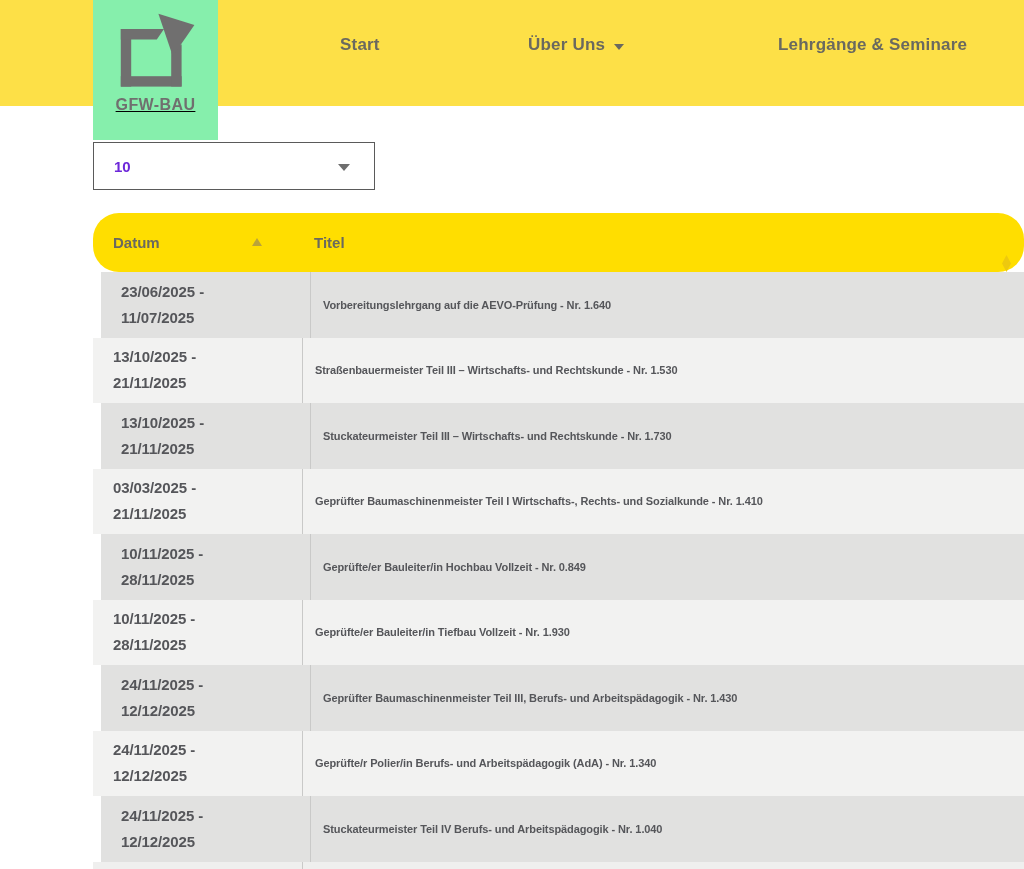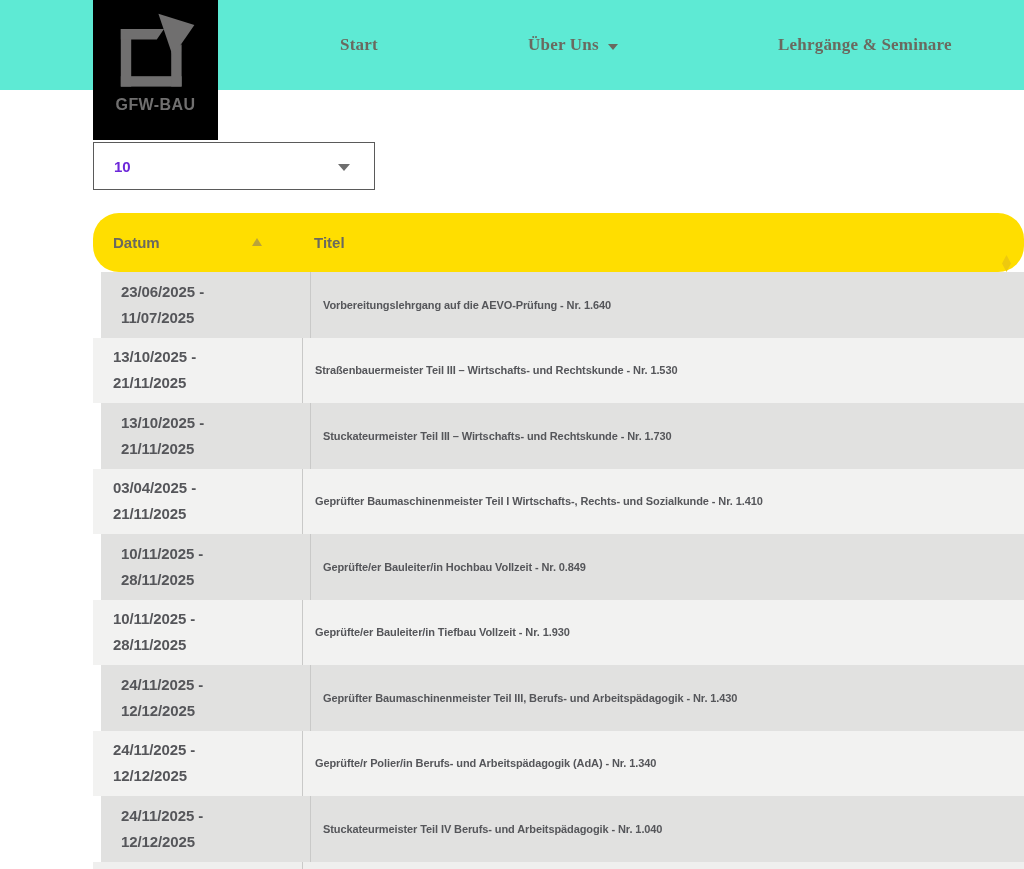--- a/index.html
+++ b/index.html
@@ -14,9 +14,8 @@
   
   #header-band {
     position: absolute; left: 0; top: 0;
-    width: 1024px; height: 90px;
-    background: #5eead4;
-    font-family: Liberation Serif, serif;
+    width: 1024px; height: 106px;
+    background: #fde047;
   }
   .nav-item {
     position: absolute; top: 0; height: 90px;

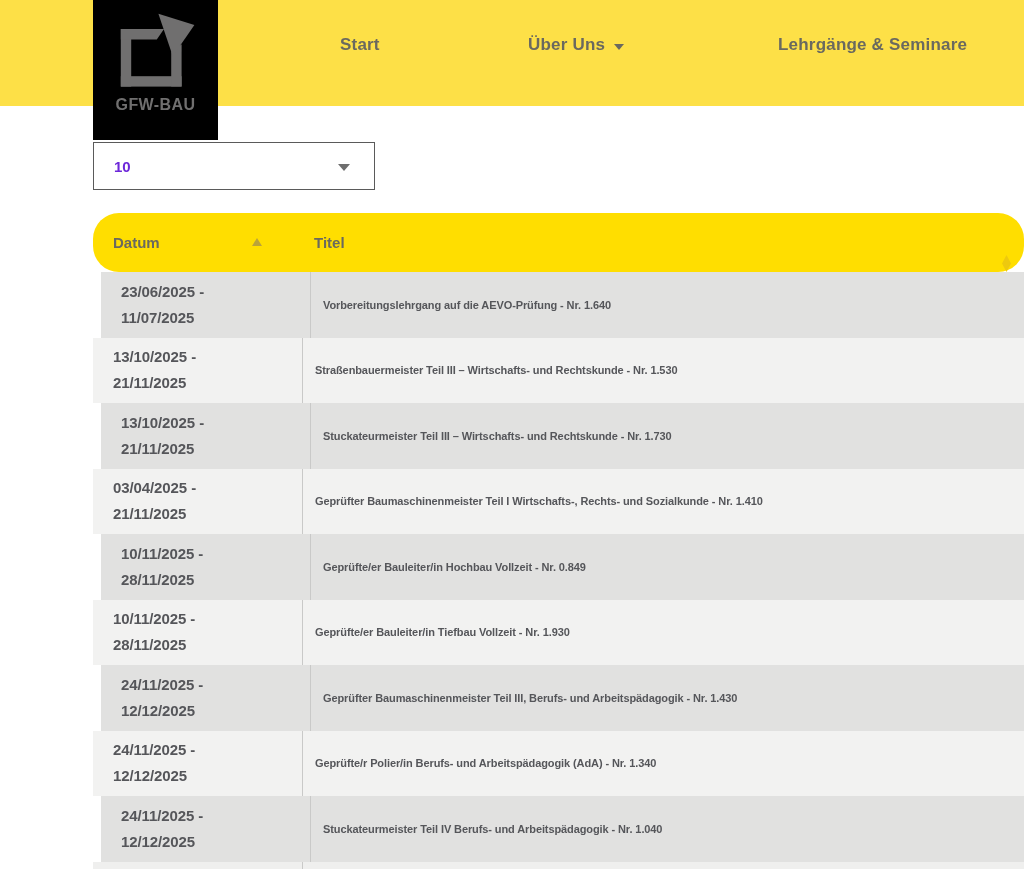--- a/index.html
+++ b/index.html
@@ -37,7 +37,7 @@
   #logo-tab {
     position: absolute; left: 93px; top: 0;
     width: 125px; height: 140px;
-    background: #000000;
+    background: #86efac;
     display: flex; flex-direction: column; align-items: center; text-decoration: underline;
   }
   #logo-mark { margin-top: 13px; }

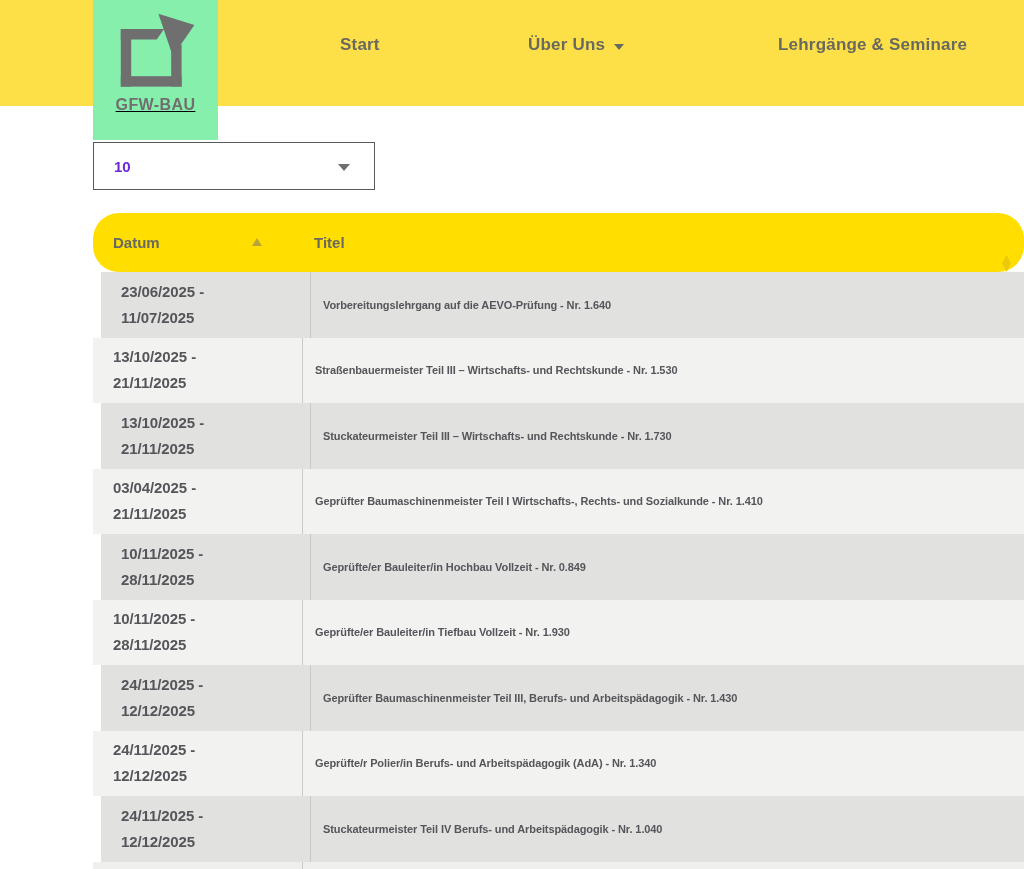--- a/index.html
+++ b/index.html
@@ -218,7 +218,7 @@
 
     <div class="row even">
       <div class="cell-date">
-        <span>03/04/2025 -</span>
+        <span>03/03/2025 -</span>
         <span>21/11/2025</span>
       </div>
       <div class="cell-title">

